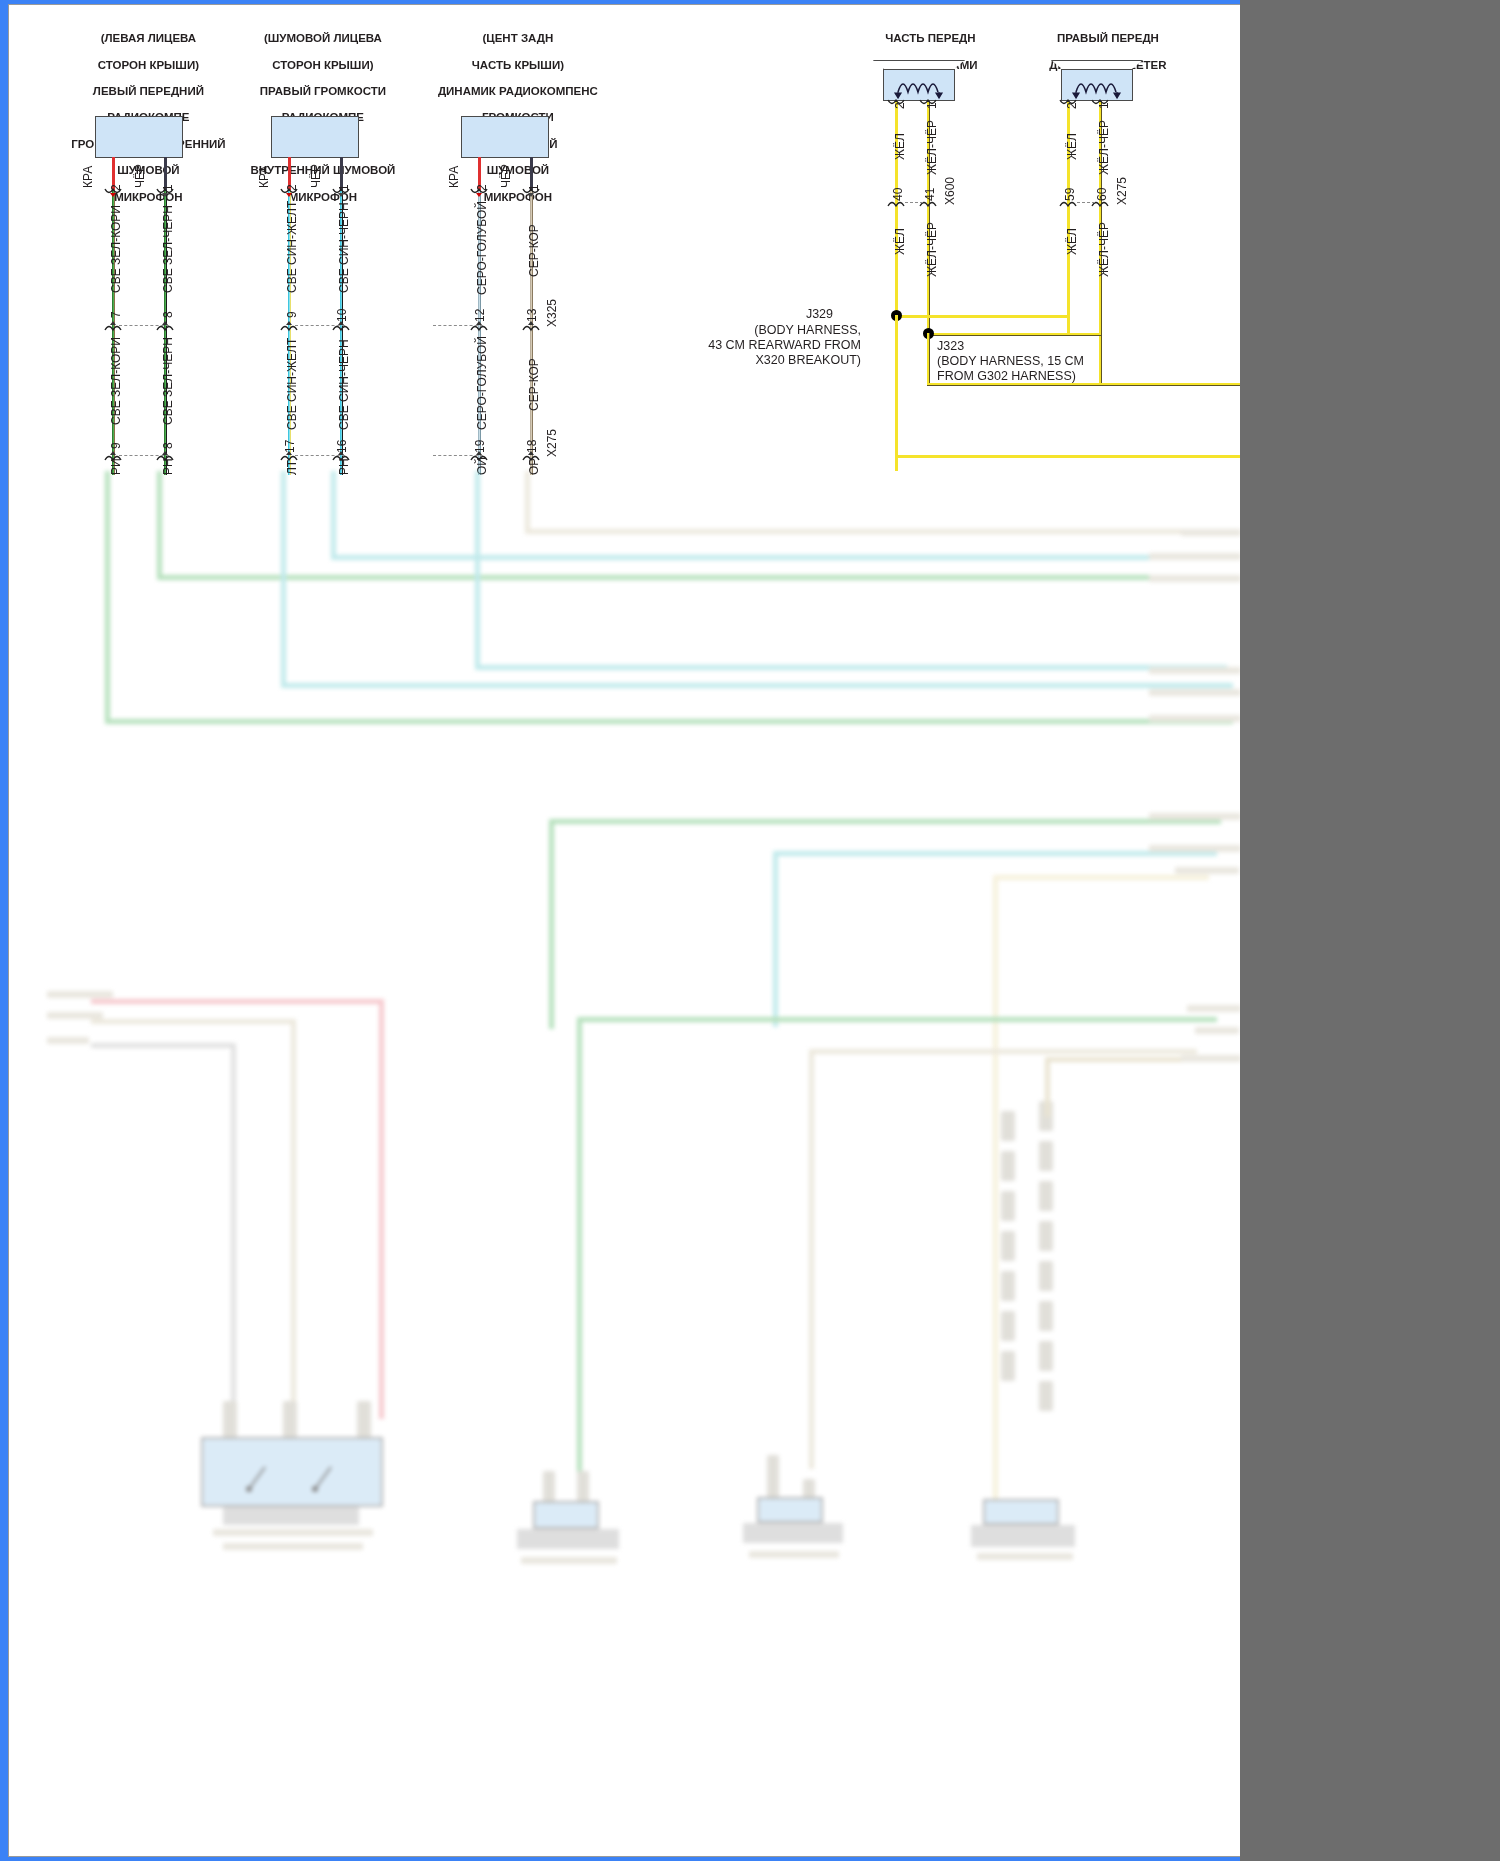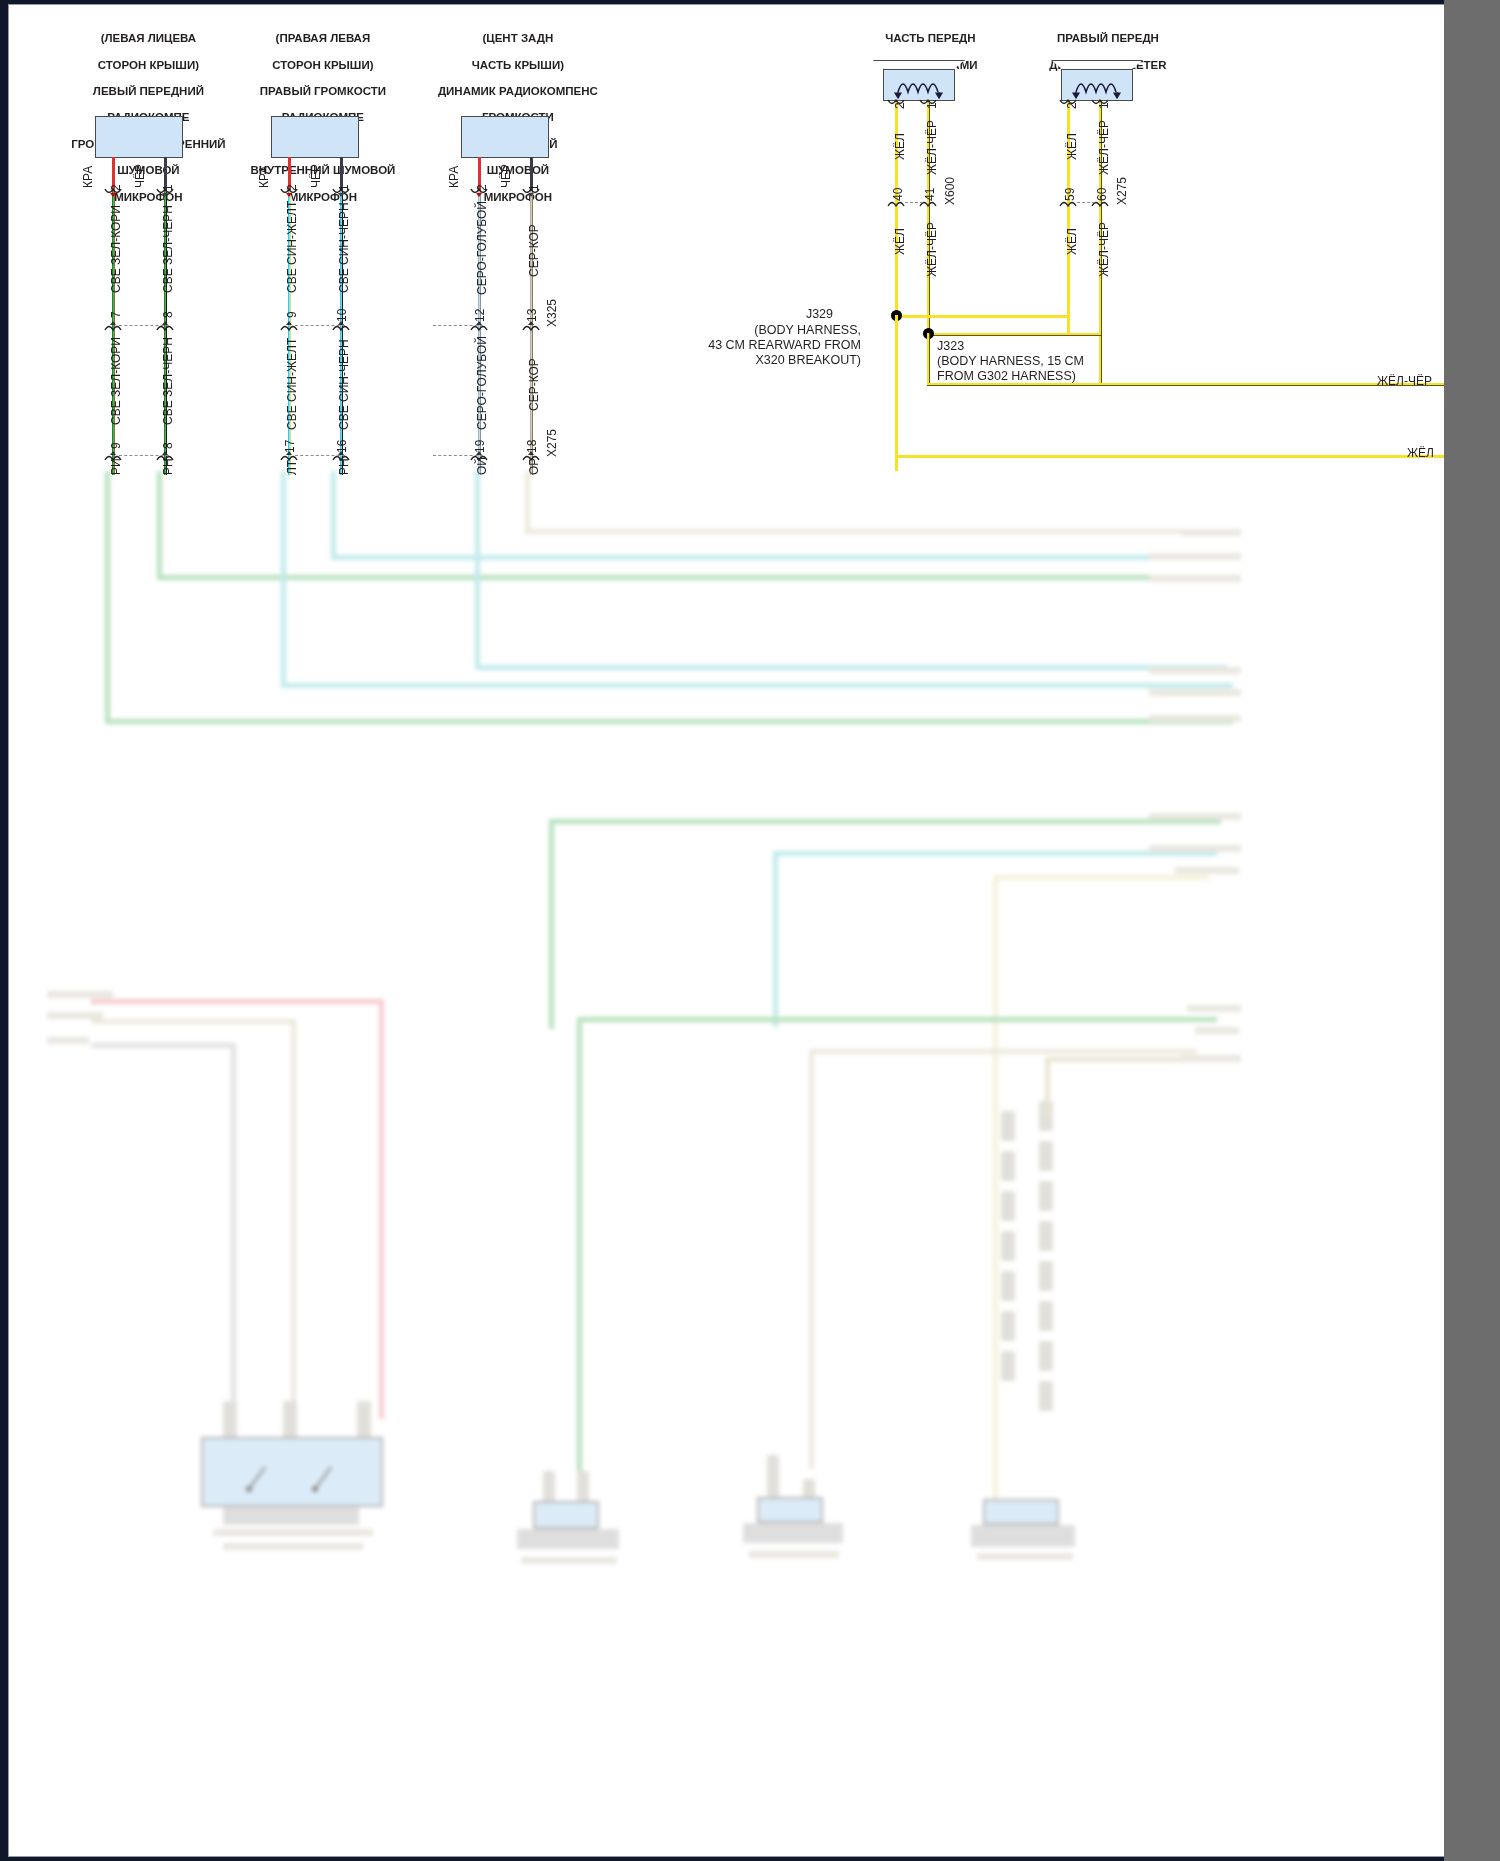--- a/index.html
+++ b/index.html
@@ -8,8 +8,8 @@
 
   #page {
     position:relative;
-    width:1444px; height:1861px;
-    background:#0f172a;
+    width:1240px; height:1861px;
+    background:#3b82f6;
     overflow:hidden;
   }
   

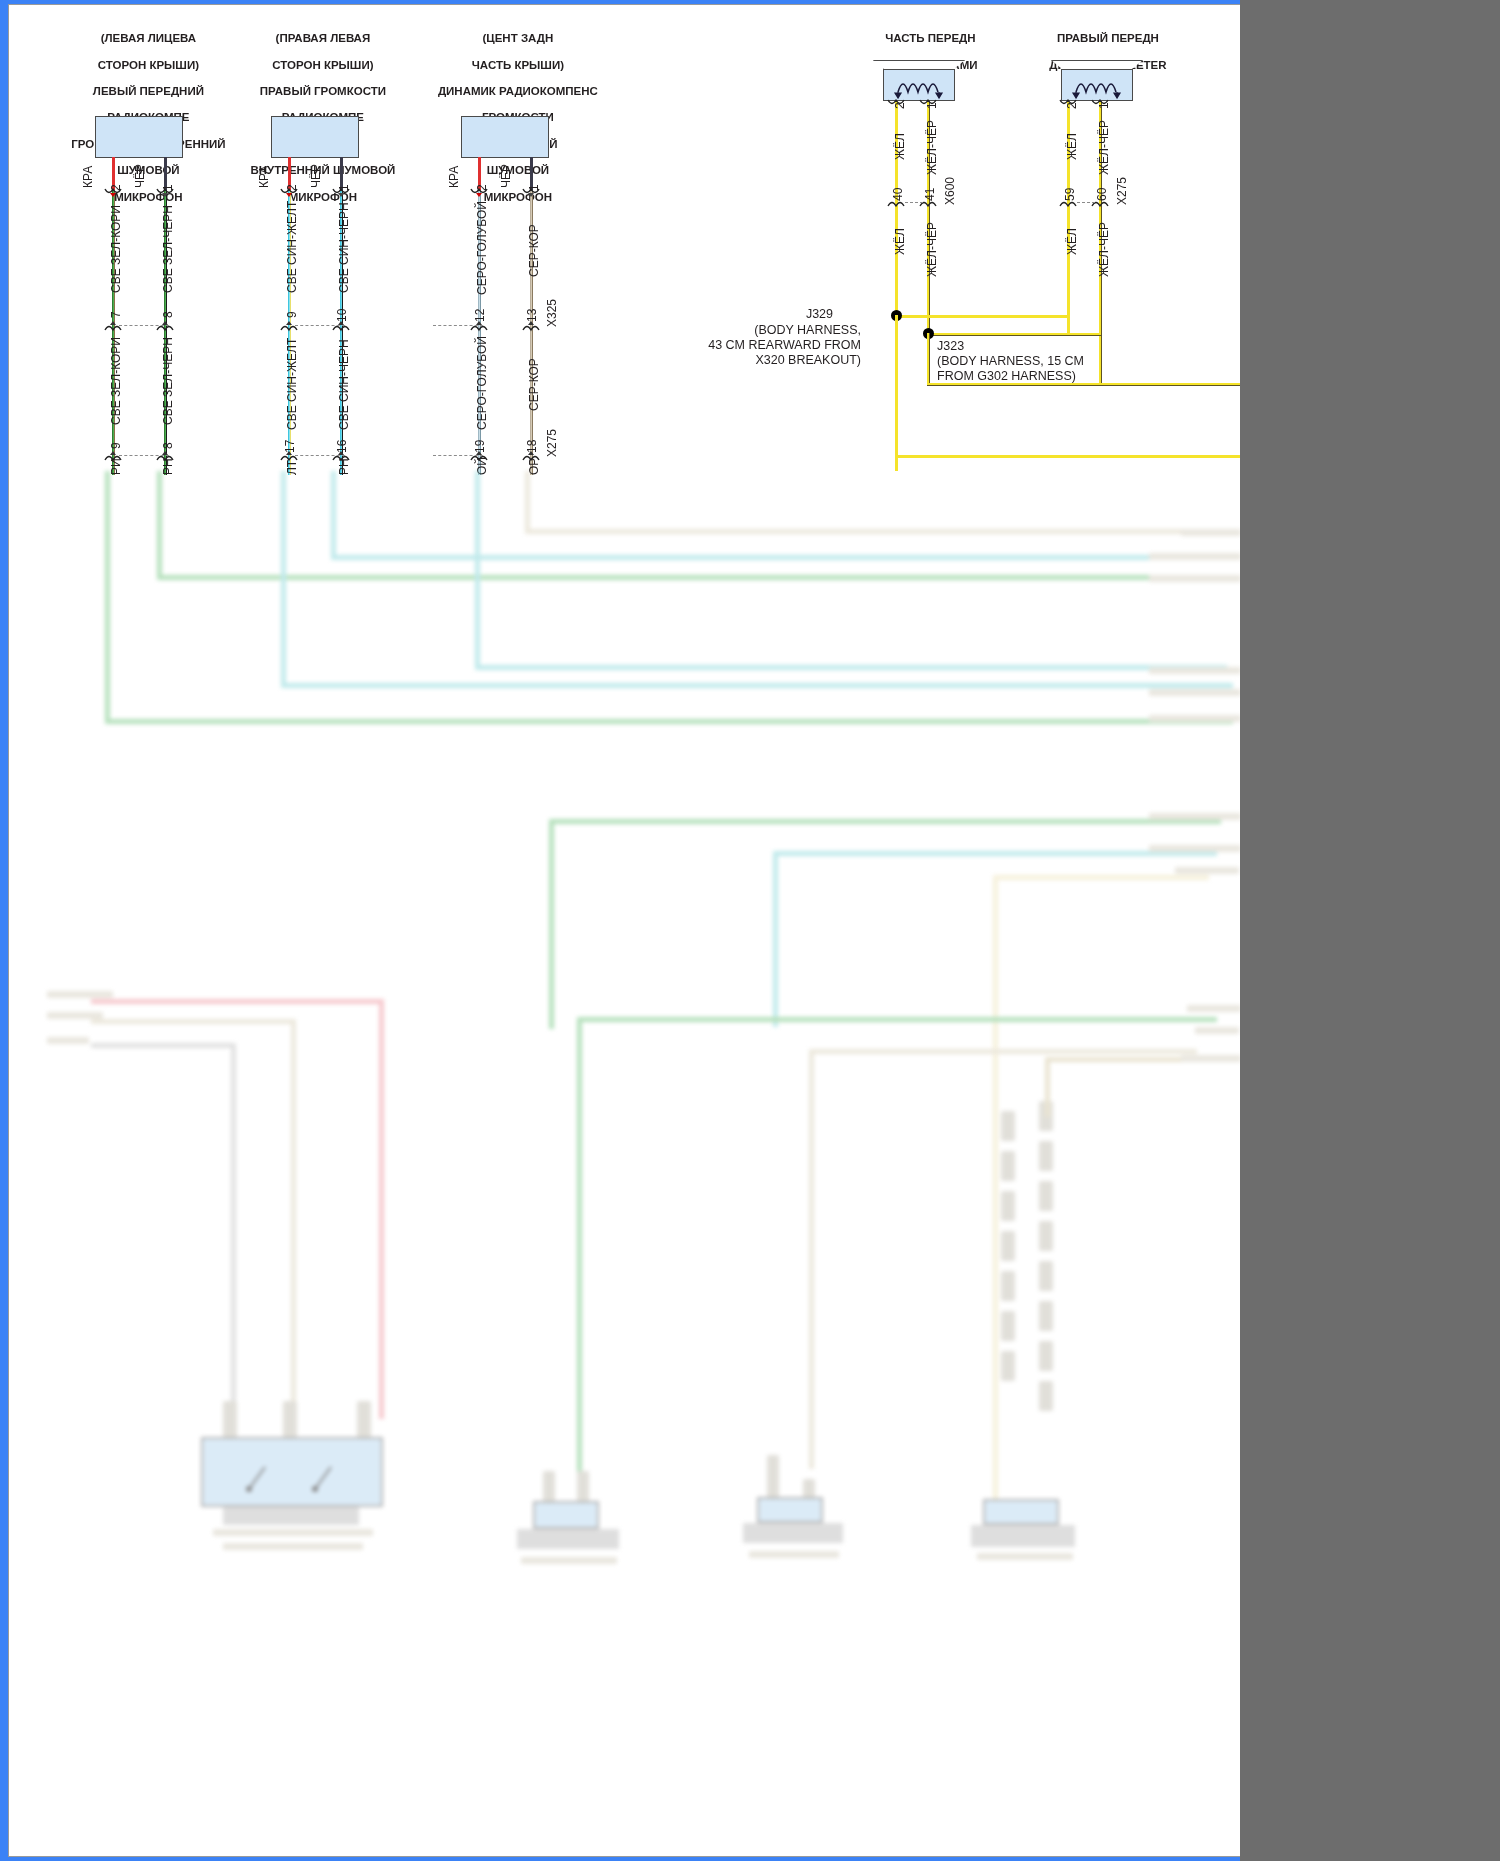--- a/index.html
+++ b/index.html
@@ -170,7 +170,7 @@
   <span class="txt wlab vert" style="left:152px; top:470px;">РН</span>
 
   <div class="txt ttl" style="left:205px; top:14px; width:205px;">
-    <span>(ПРАВАЯ ЛЕВАЯ</span><br>
+    <span>(ШУМОВОЙ ЛИЦЕВА</span><br>
     <span>СТОРОН КРЫШИ)</span><br>
     <span>ПРАВЫЙ ГРОМКОСТИ</span><br>
     <span>РАДИОКОМПЕ</span><br>

